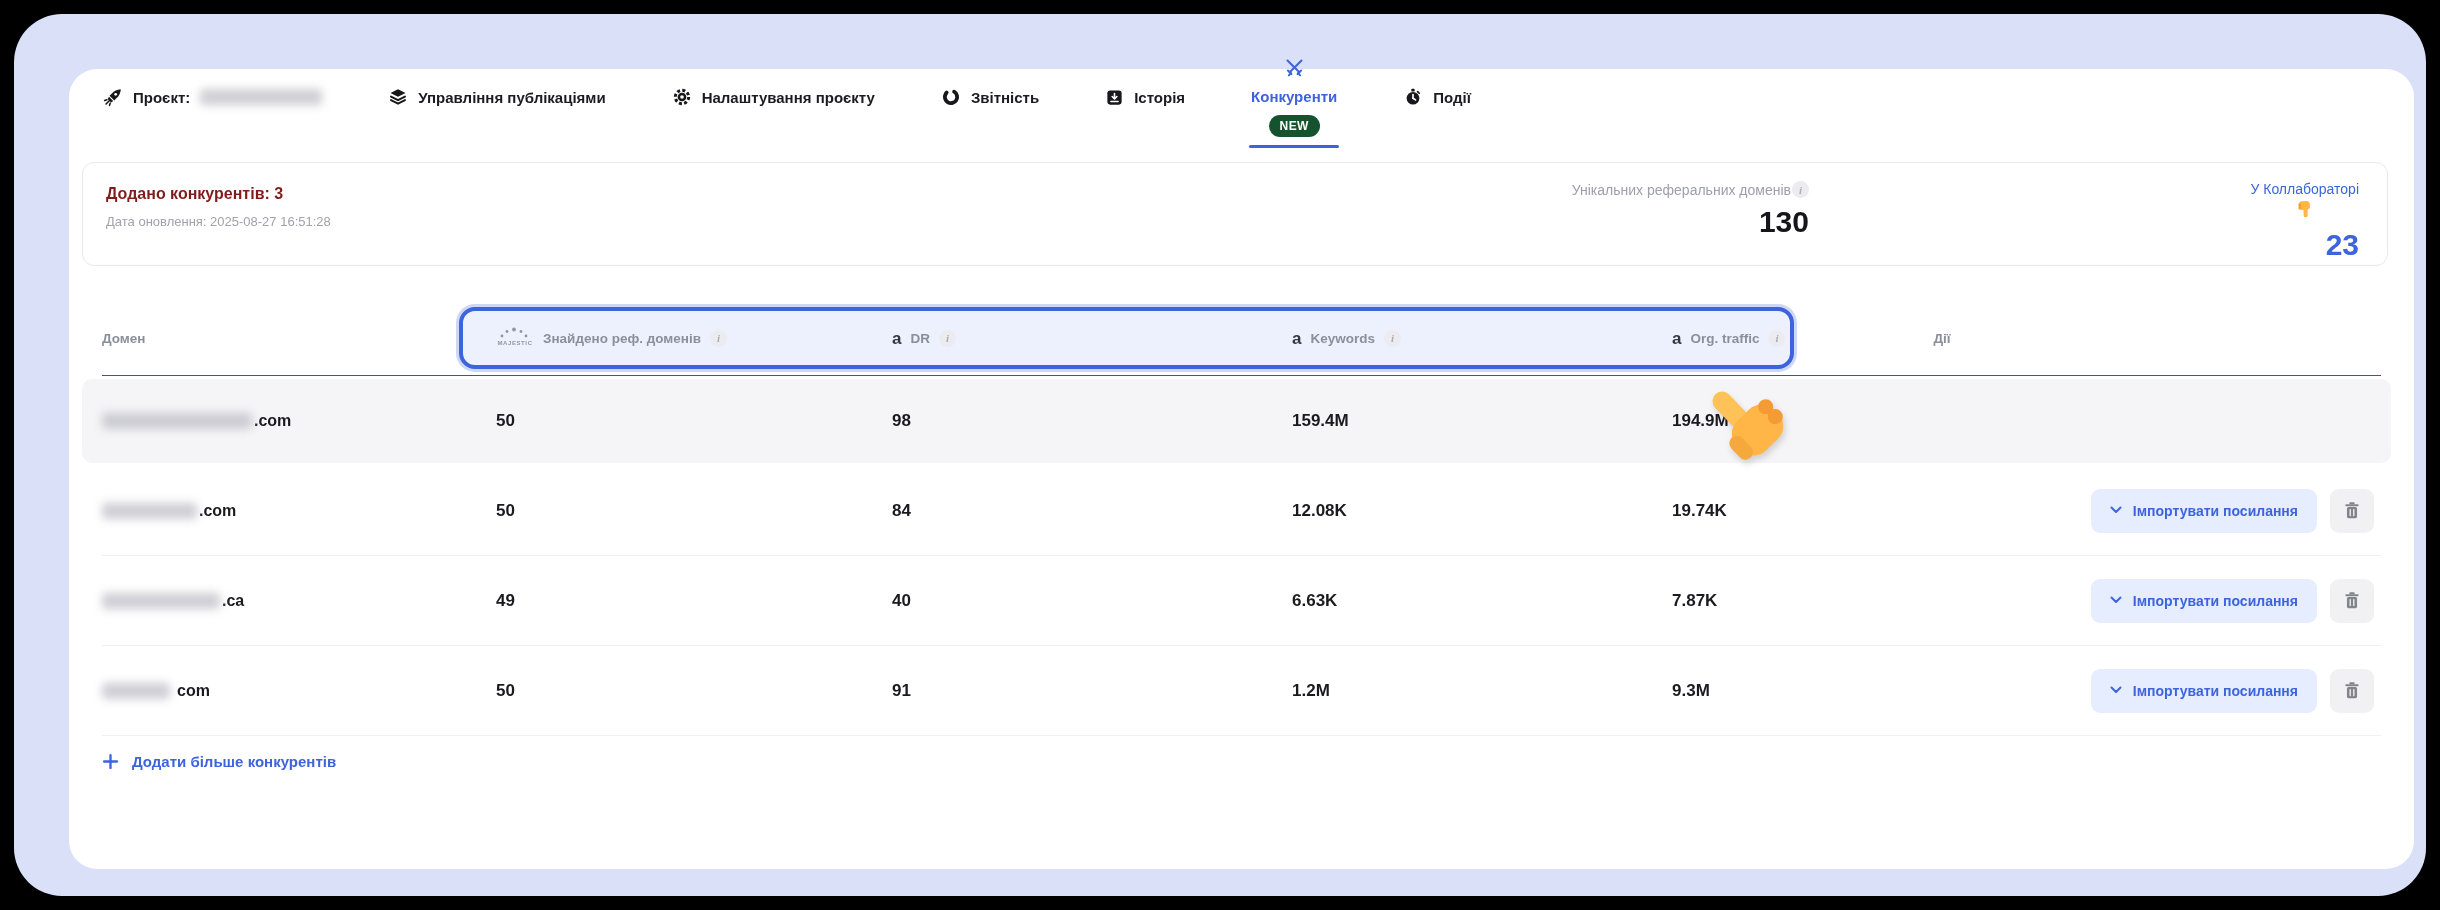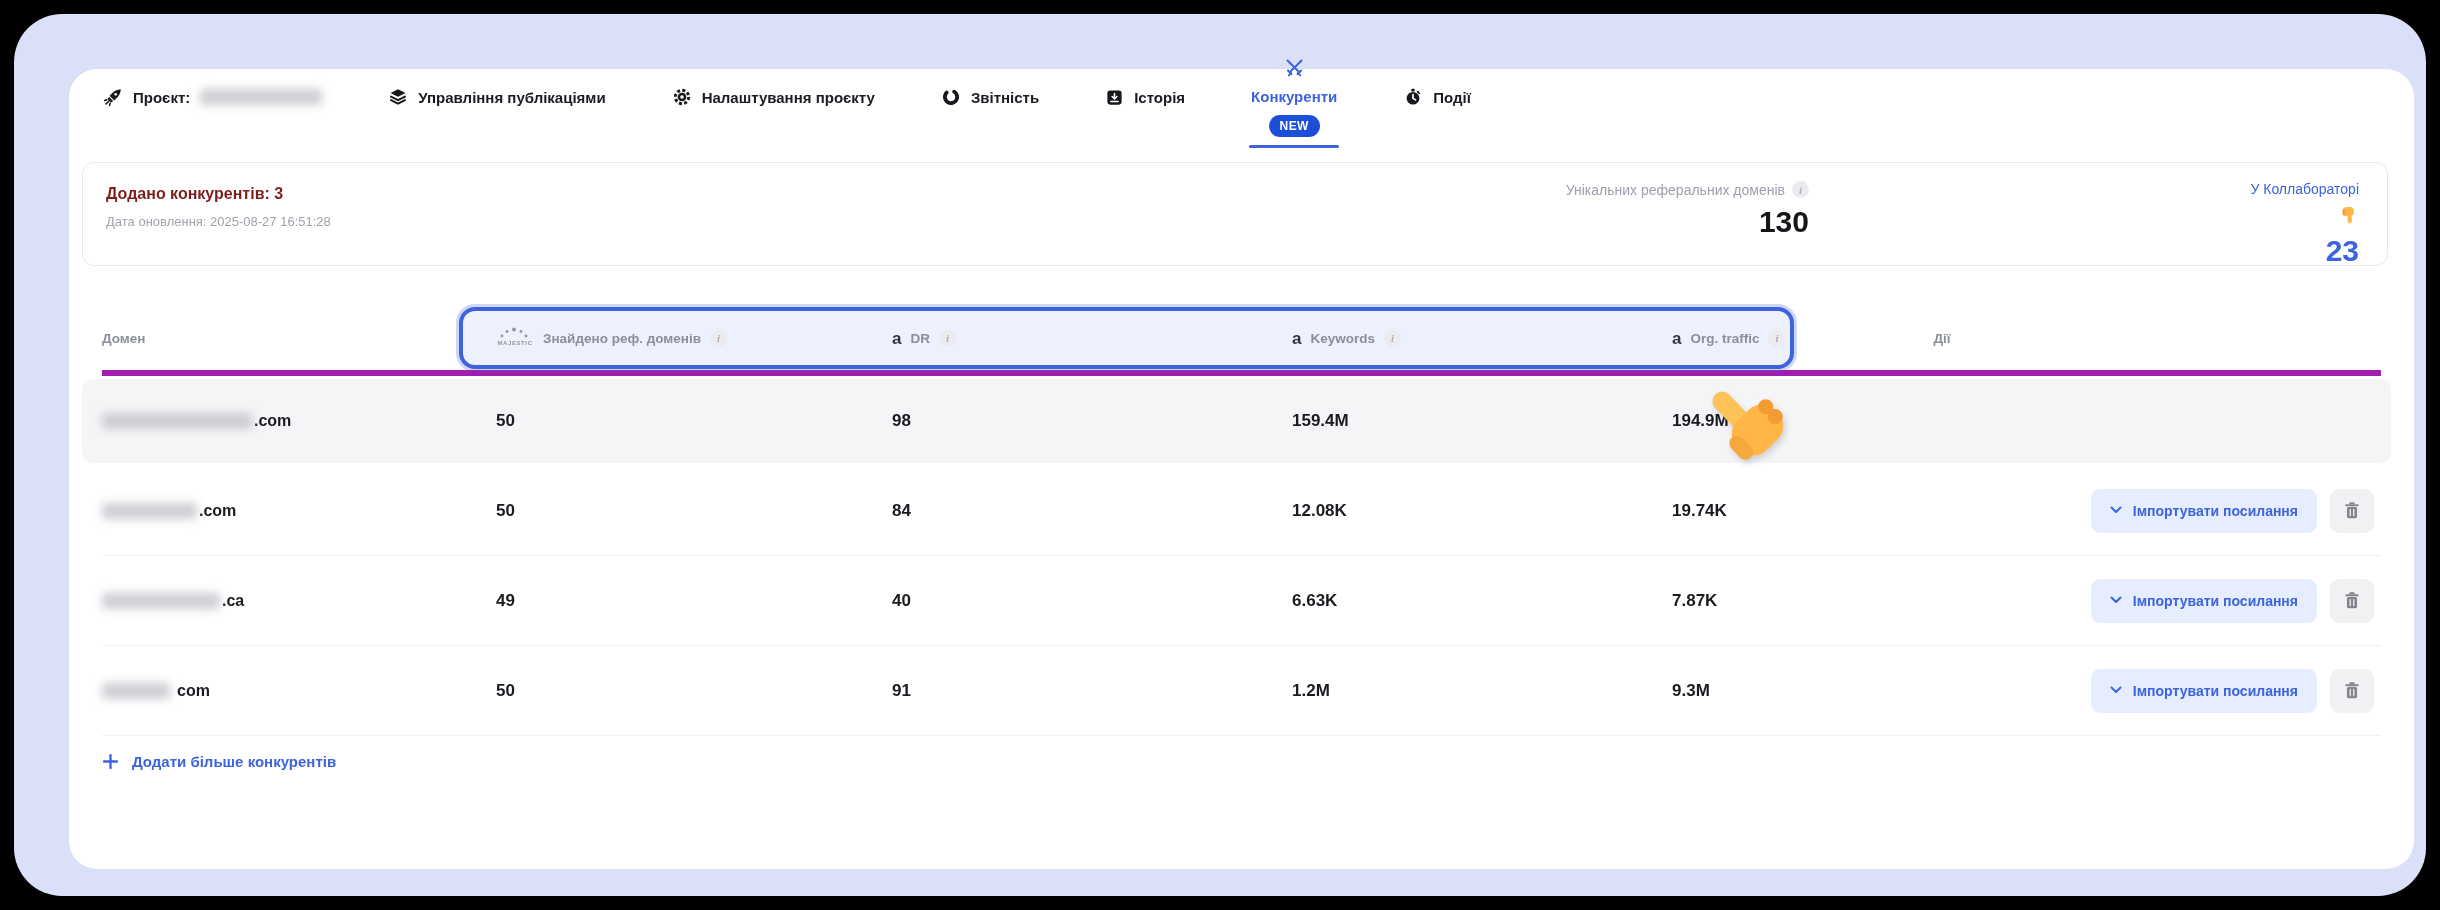--- a/index.html
+++ b/index.html
@@ -19,7 +19,7 @@
   .nav-item.active { color:#3D63DD;flex-direction:column; }
   .nav-item.active::after { content:""; position:absolute; left:-2px; right:-2px;
               bottom:-11px; height:3px; background:#3D63DD; border-radius:2px; }
-  .badge-new { background:#1d4ed8; color:#fff; font-size:12px; font-weight:700;
+  .badge-new { background:#14532d; color:#fff; font-size:12px; font-weight:700;
                padding:4px 11px; border-radius:999px; letter-spacing:.4px;text-align:right; }
   .blur-blob { display:inline-block; height:16px; background:#BDBDC6;
                border-radius:4px; filter:blur(5px); opacity:.75; }

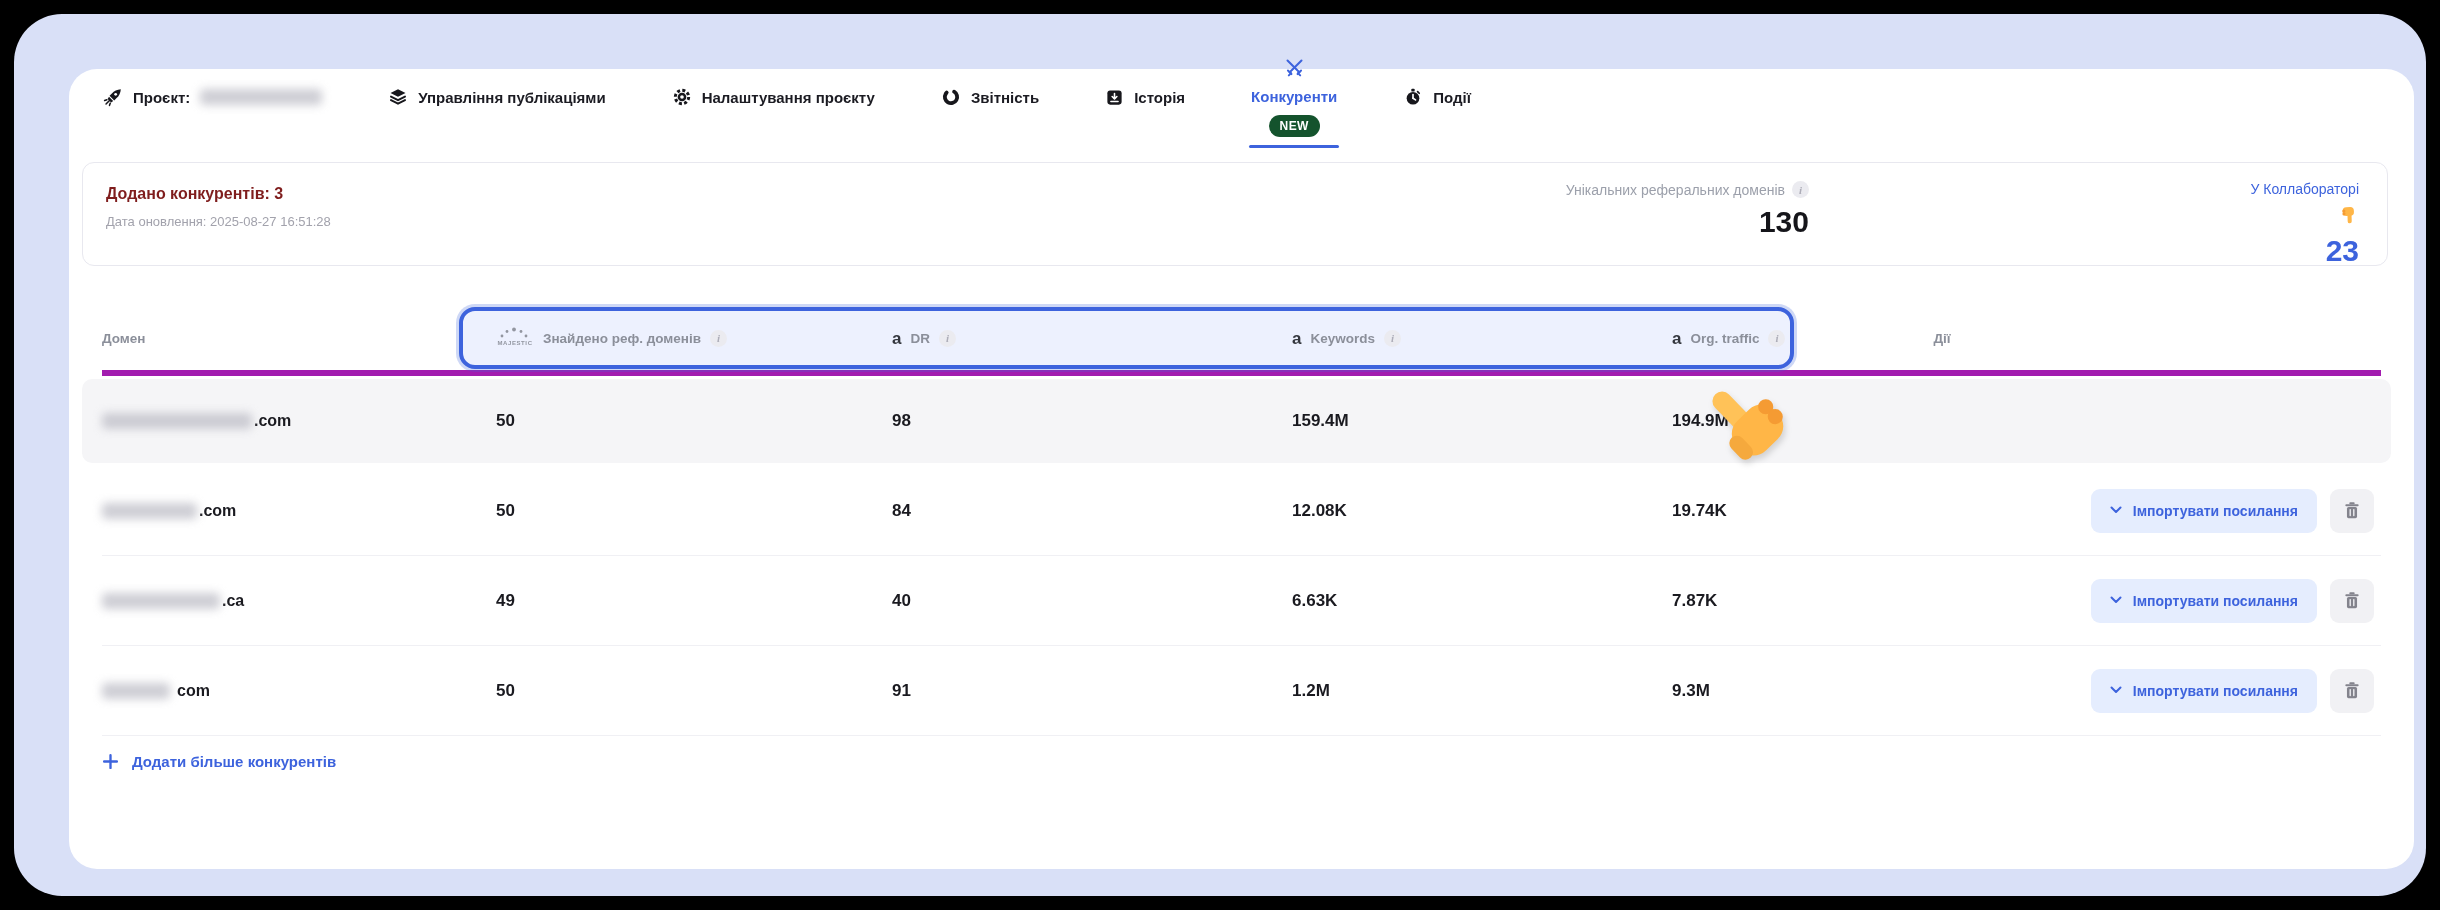--- a/index.html
+++ b/index.html
@@ -35,8 +35,8 @@
   .stat-block { text-align:right; }
   .stat-mid   { position:absolute; right:578px; top:18px; }
   .stat-right { position:absolute; right:28px;  top:18px; }
-  .stat-label { font-size:14px; color:#9CA0AB; display:flex; align-items:flex-end;
-                gap:7px; justify-content:flex-end;margin-left:19px; }
+  .stat-label { font-size:14px; color:#9CA0AB; display:flex; align-items:center;
+                gap:1px; justify-content:flex-end;margin-left:19px; }
   .stat-value { font-size:30px; font-weight:800; color:#15151A; margin-top:7px; }
   .stat-right .stat-label, .stat-right .stat-value { color:#3D63DD;flex-direction:column; }
 

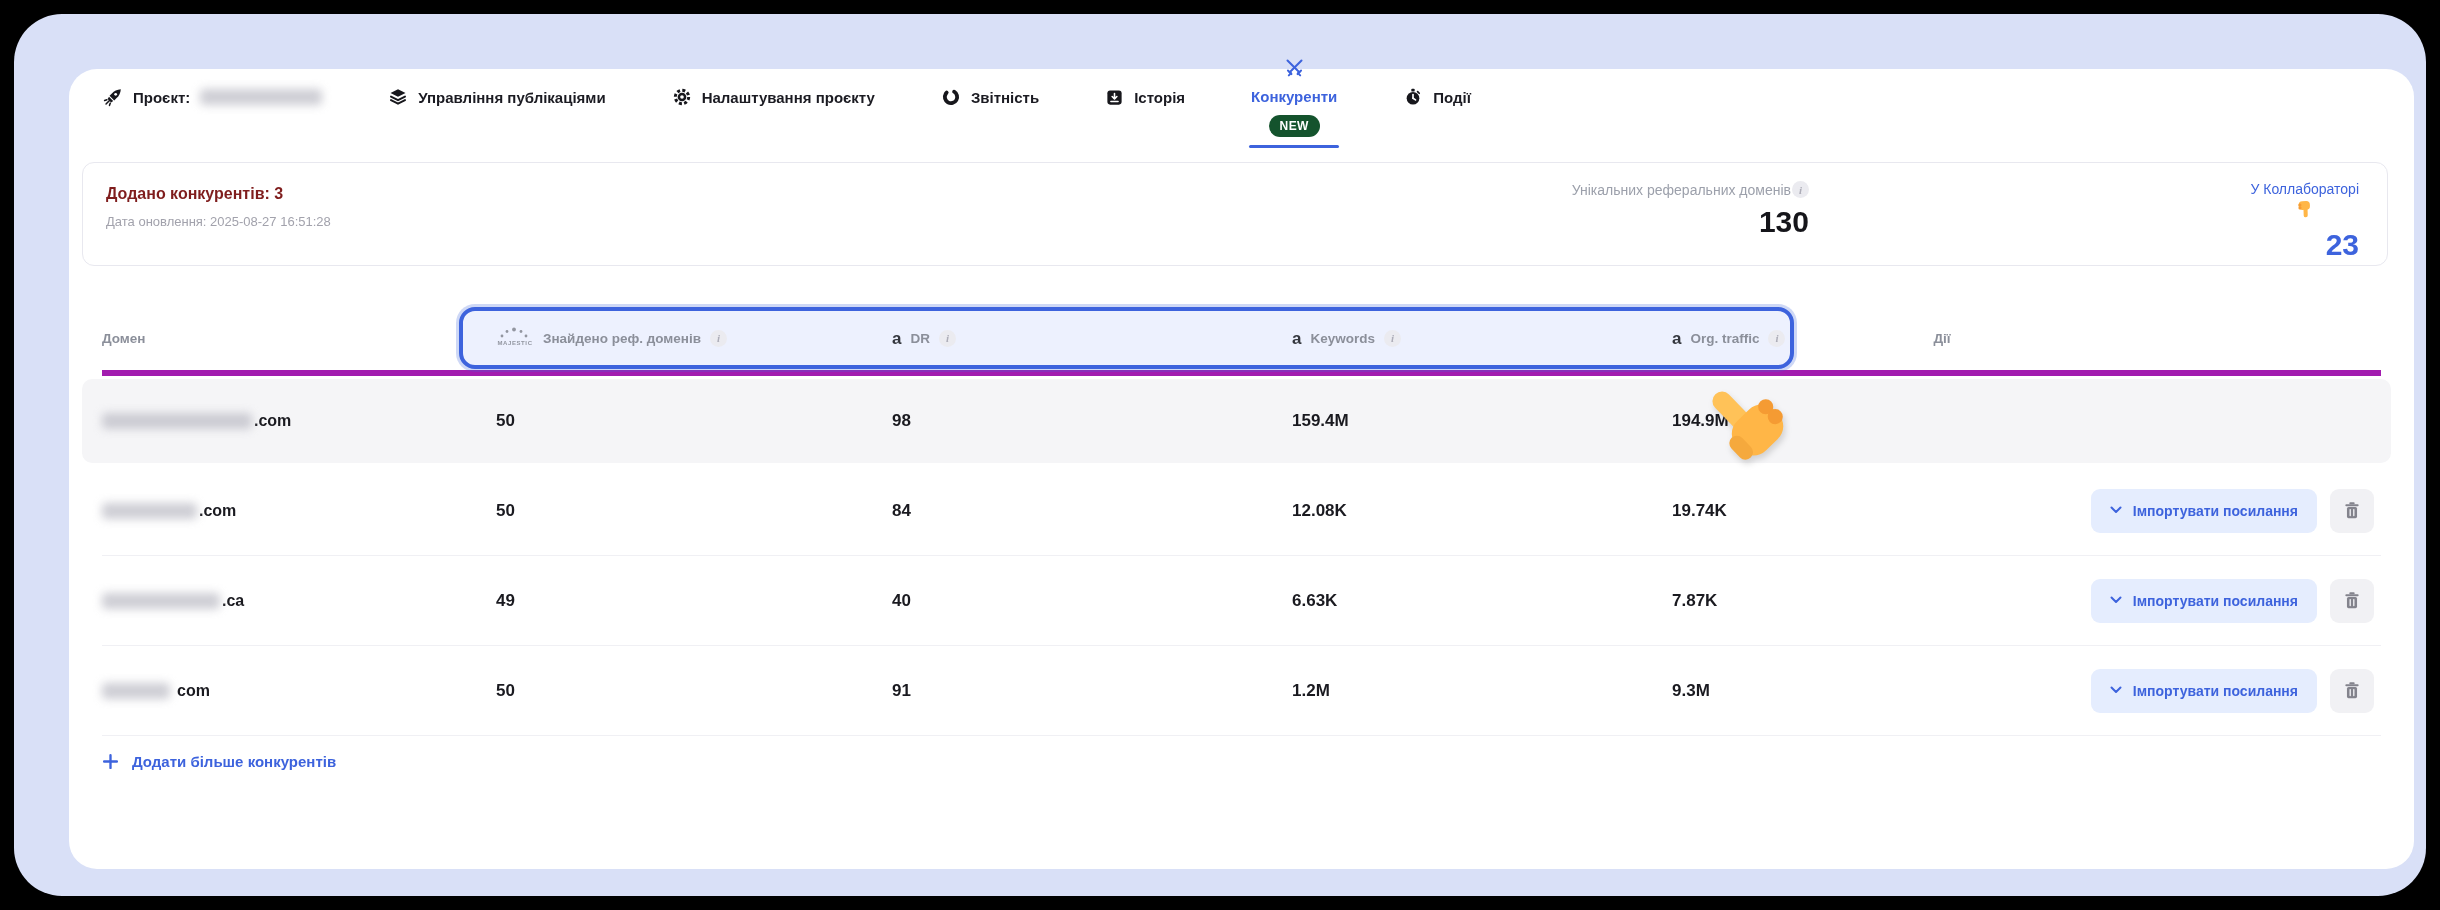--- a/index.html
+++ b/index.html
@@ -47,7 +47,7 @@
 
   
   .table { position:absolute; left:33px; right:33px; top:237px; }
-  .thead { position:relative; height:70px; border-bottom:6px solid #a21caf; }
+  .thead { position:relative; height:70px; border-bottom:1px solid #a21caf; }
   .hl-box { position:absolute; left:357px; top:1px; width:1335px; height:62px;
             background:#EDF1FE; border:4px solid #3D63DD; border-radius:16px;
             box-shadow:0 0 0 3px rgba(61,99,221,.25); z-index:1; }

